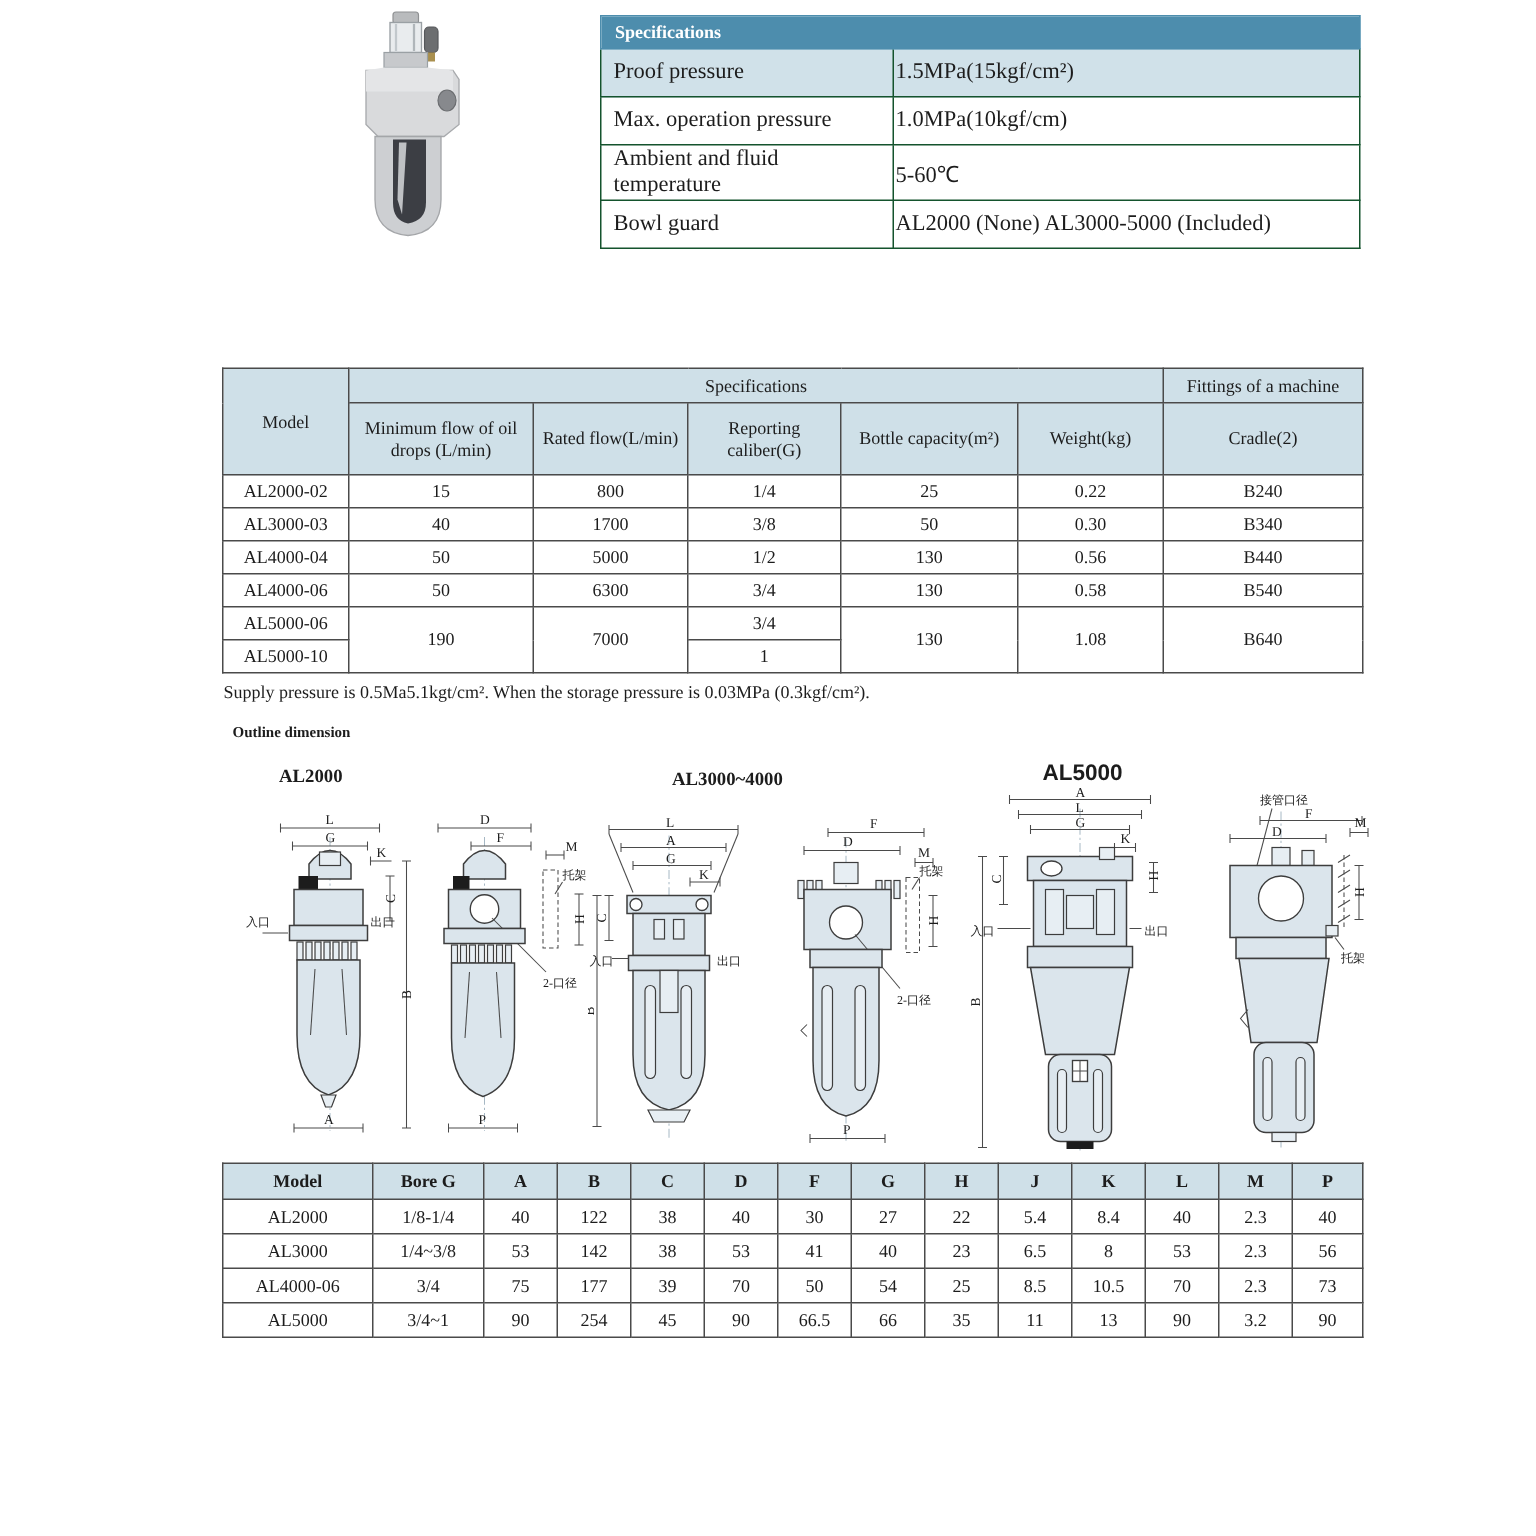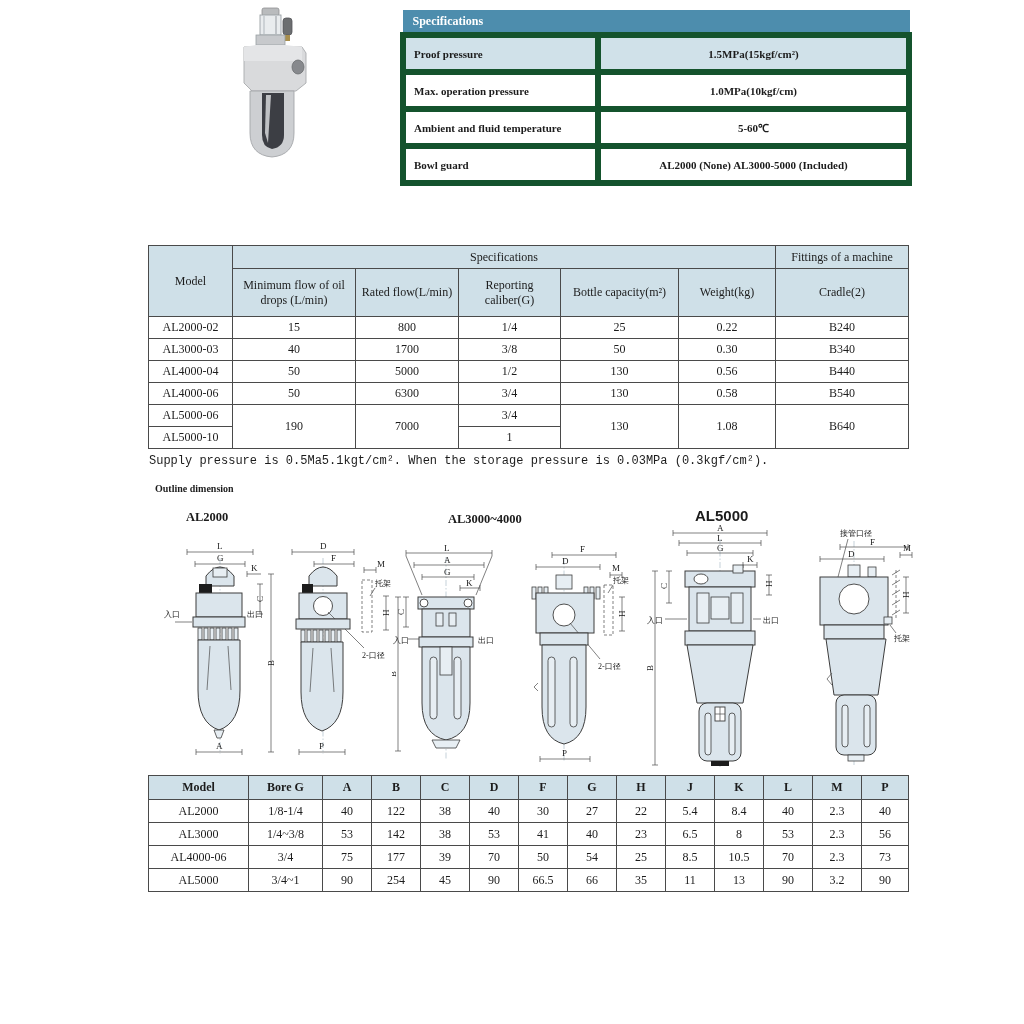--- a/index.html
+++ b/index.html
@@ -10,7 +10,7 @@
   
   table{border-collapse:collapse;table-layout:fixed;}
   .t1{left:400px;top:10px;width:506px;}
-  .t1 td{border:6px solid #14532d;font-size:11px;font-weight:bold;}
+  .t1 td{border:1px solid #14532d;font-size:15px;}
   .t1 .ttl{background:#4d8dad;color:#ffffff;font-weight:bold;font-size:12px;
            padding:3px 0 3px 9px;border:1px solid #4d8dad;}
   .t1 .lbl{padding-left:8px;height:29px;text-align:left;}

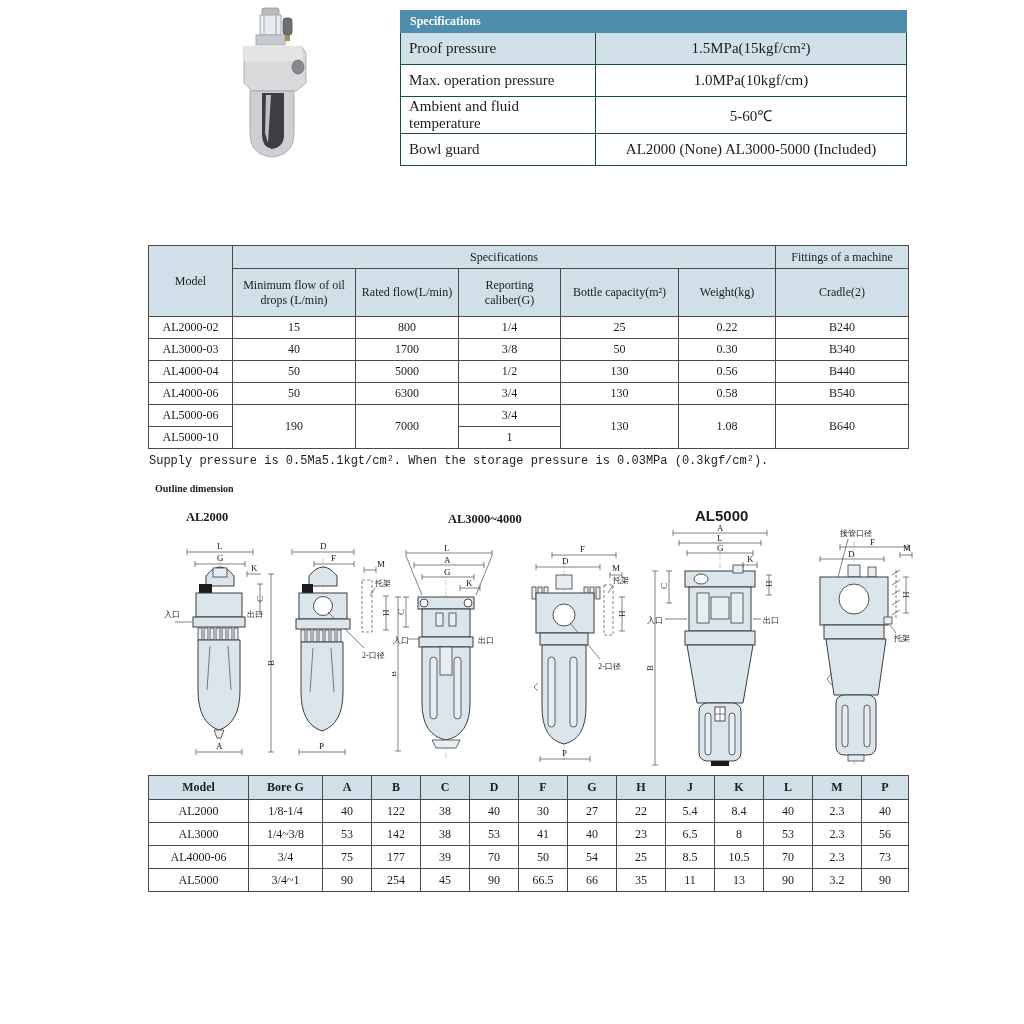--- a/index.html
+++ b/index.html
@@ -14,7 +14,7 @@
   .t1 .ttl{background:#4d8dad;color:#ffffff;font-weight:bold;font-size:12px;
            padding:3px 0 3px 9px;border:1px solid #4d8dad;}
   .t1 .lbl{padding-left:8px;height:29px;text-align:left;}
-  .t1 .val{text-align:center;}
+  .t1 .val{text-align:left;}
   .t1 tr.hl td{background:#d0e1e9;}
 
   

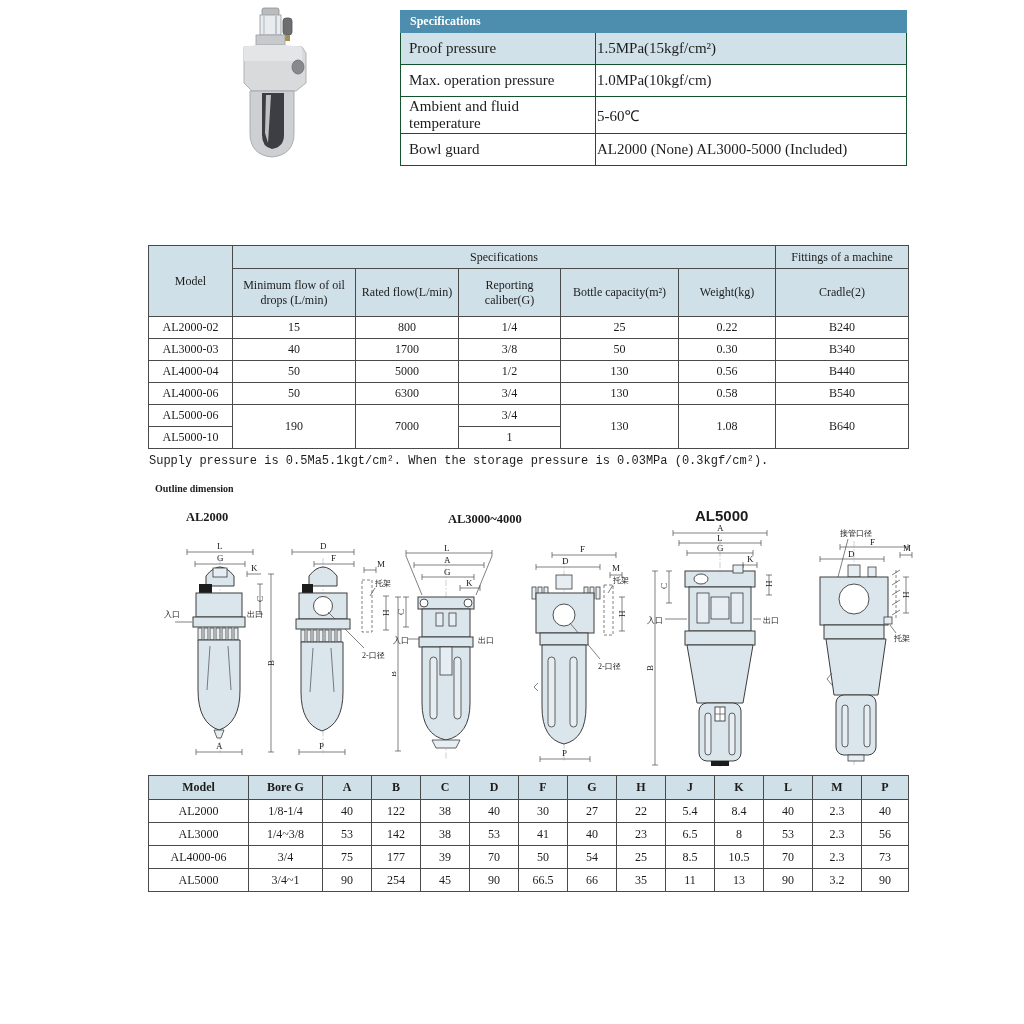--- a/index.html
+++ b/index.html
@@ -172,7 +172,7 @@
   </tbody>
     </table>
 
-  <div class="abs note" style="left:149px;top:454px;font-family:Liberation Mono, monospace;">Supply pressure is 0.5Ma5.1kgt/cm². When the storage pressure is 0.03MPa (0.3kgf/cm²).</div>
+  <div class="abs note" style="left:149px;top:454px;">Supply pressure is 0.5Ma5.1kgt/cm². When the storage pressure is 0.03MPa (0.3kgf/cm²).</div>
 
   <div class="abs h-outline" style="left:155px;top:483px;">Outline dimension</div>
 

